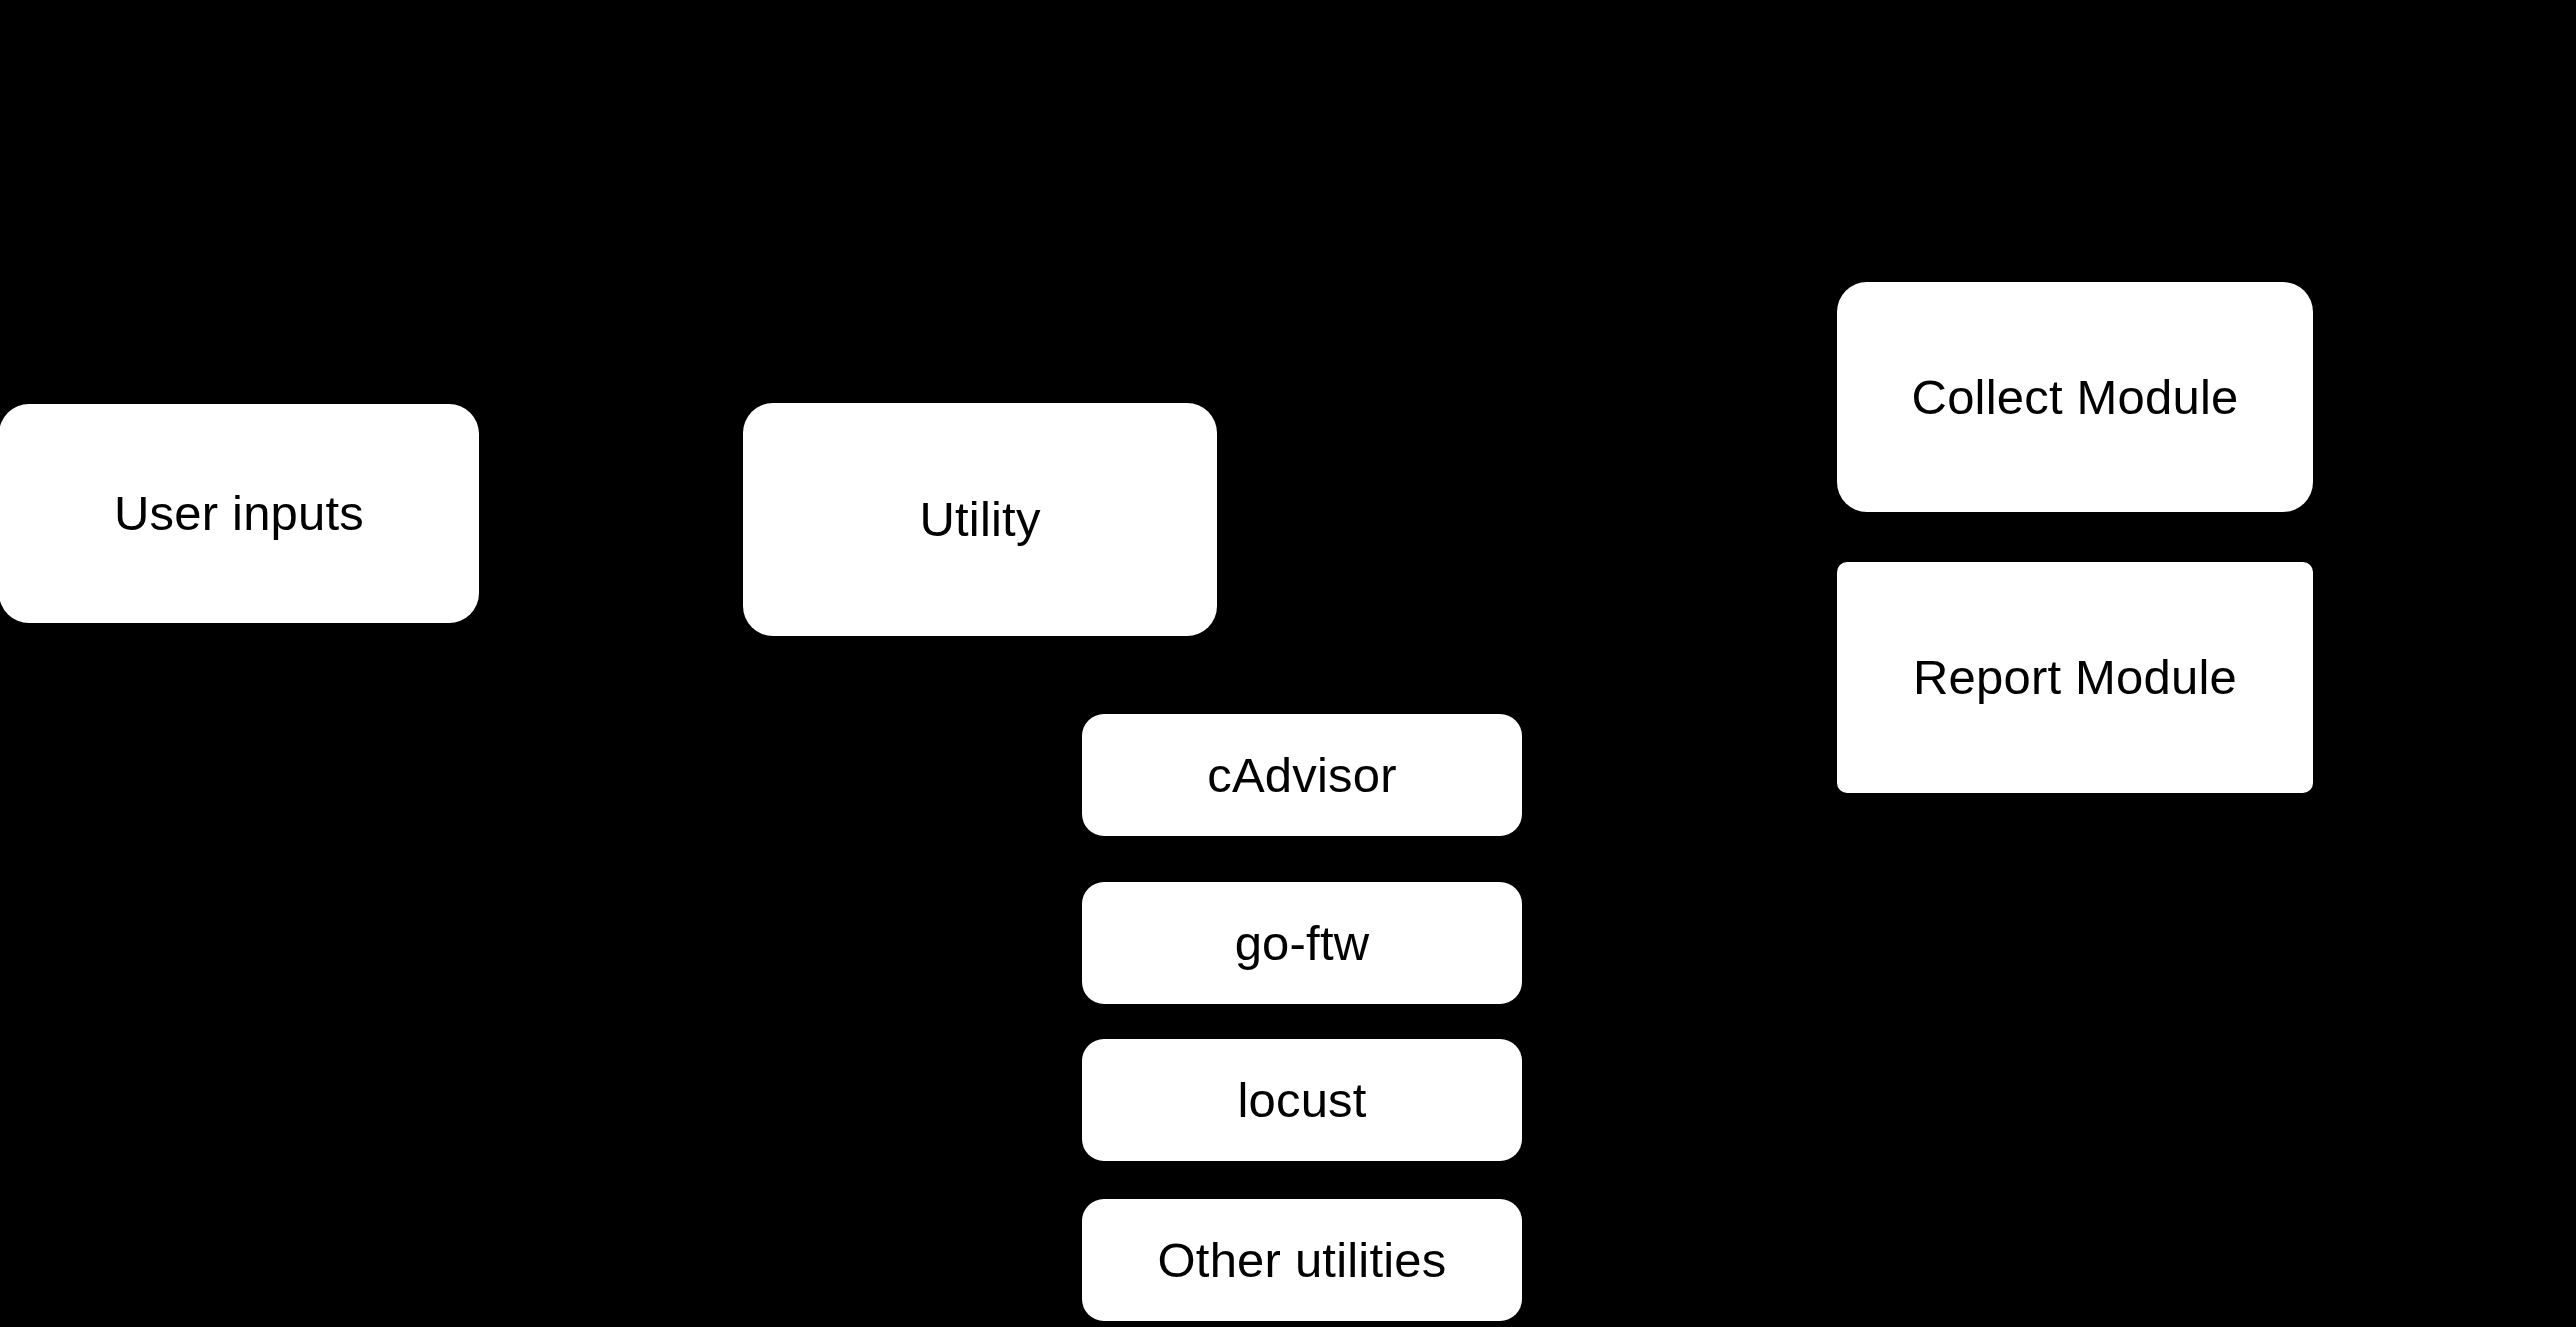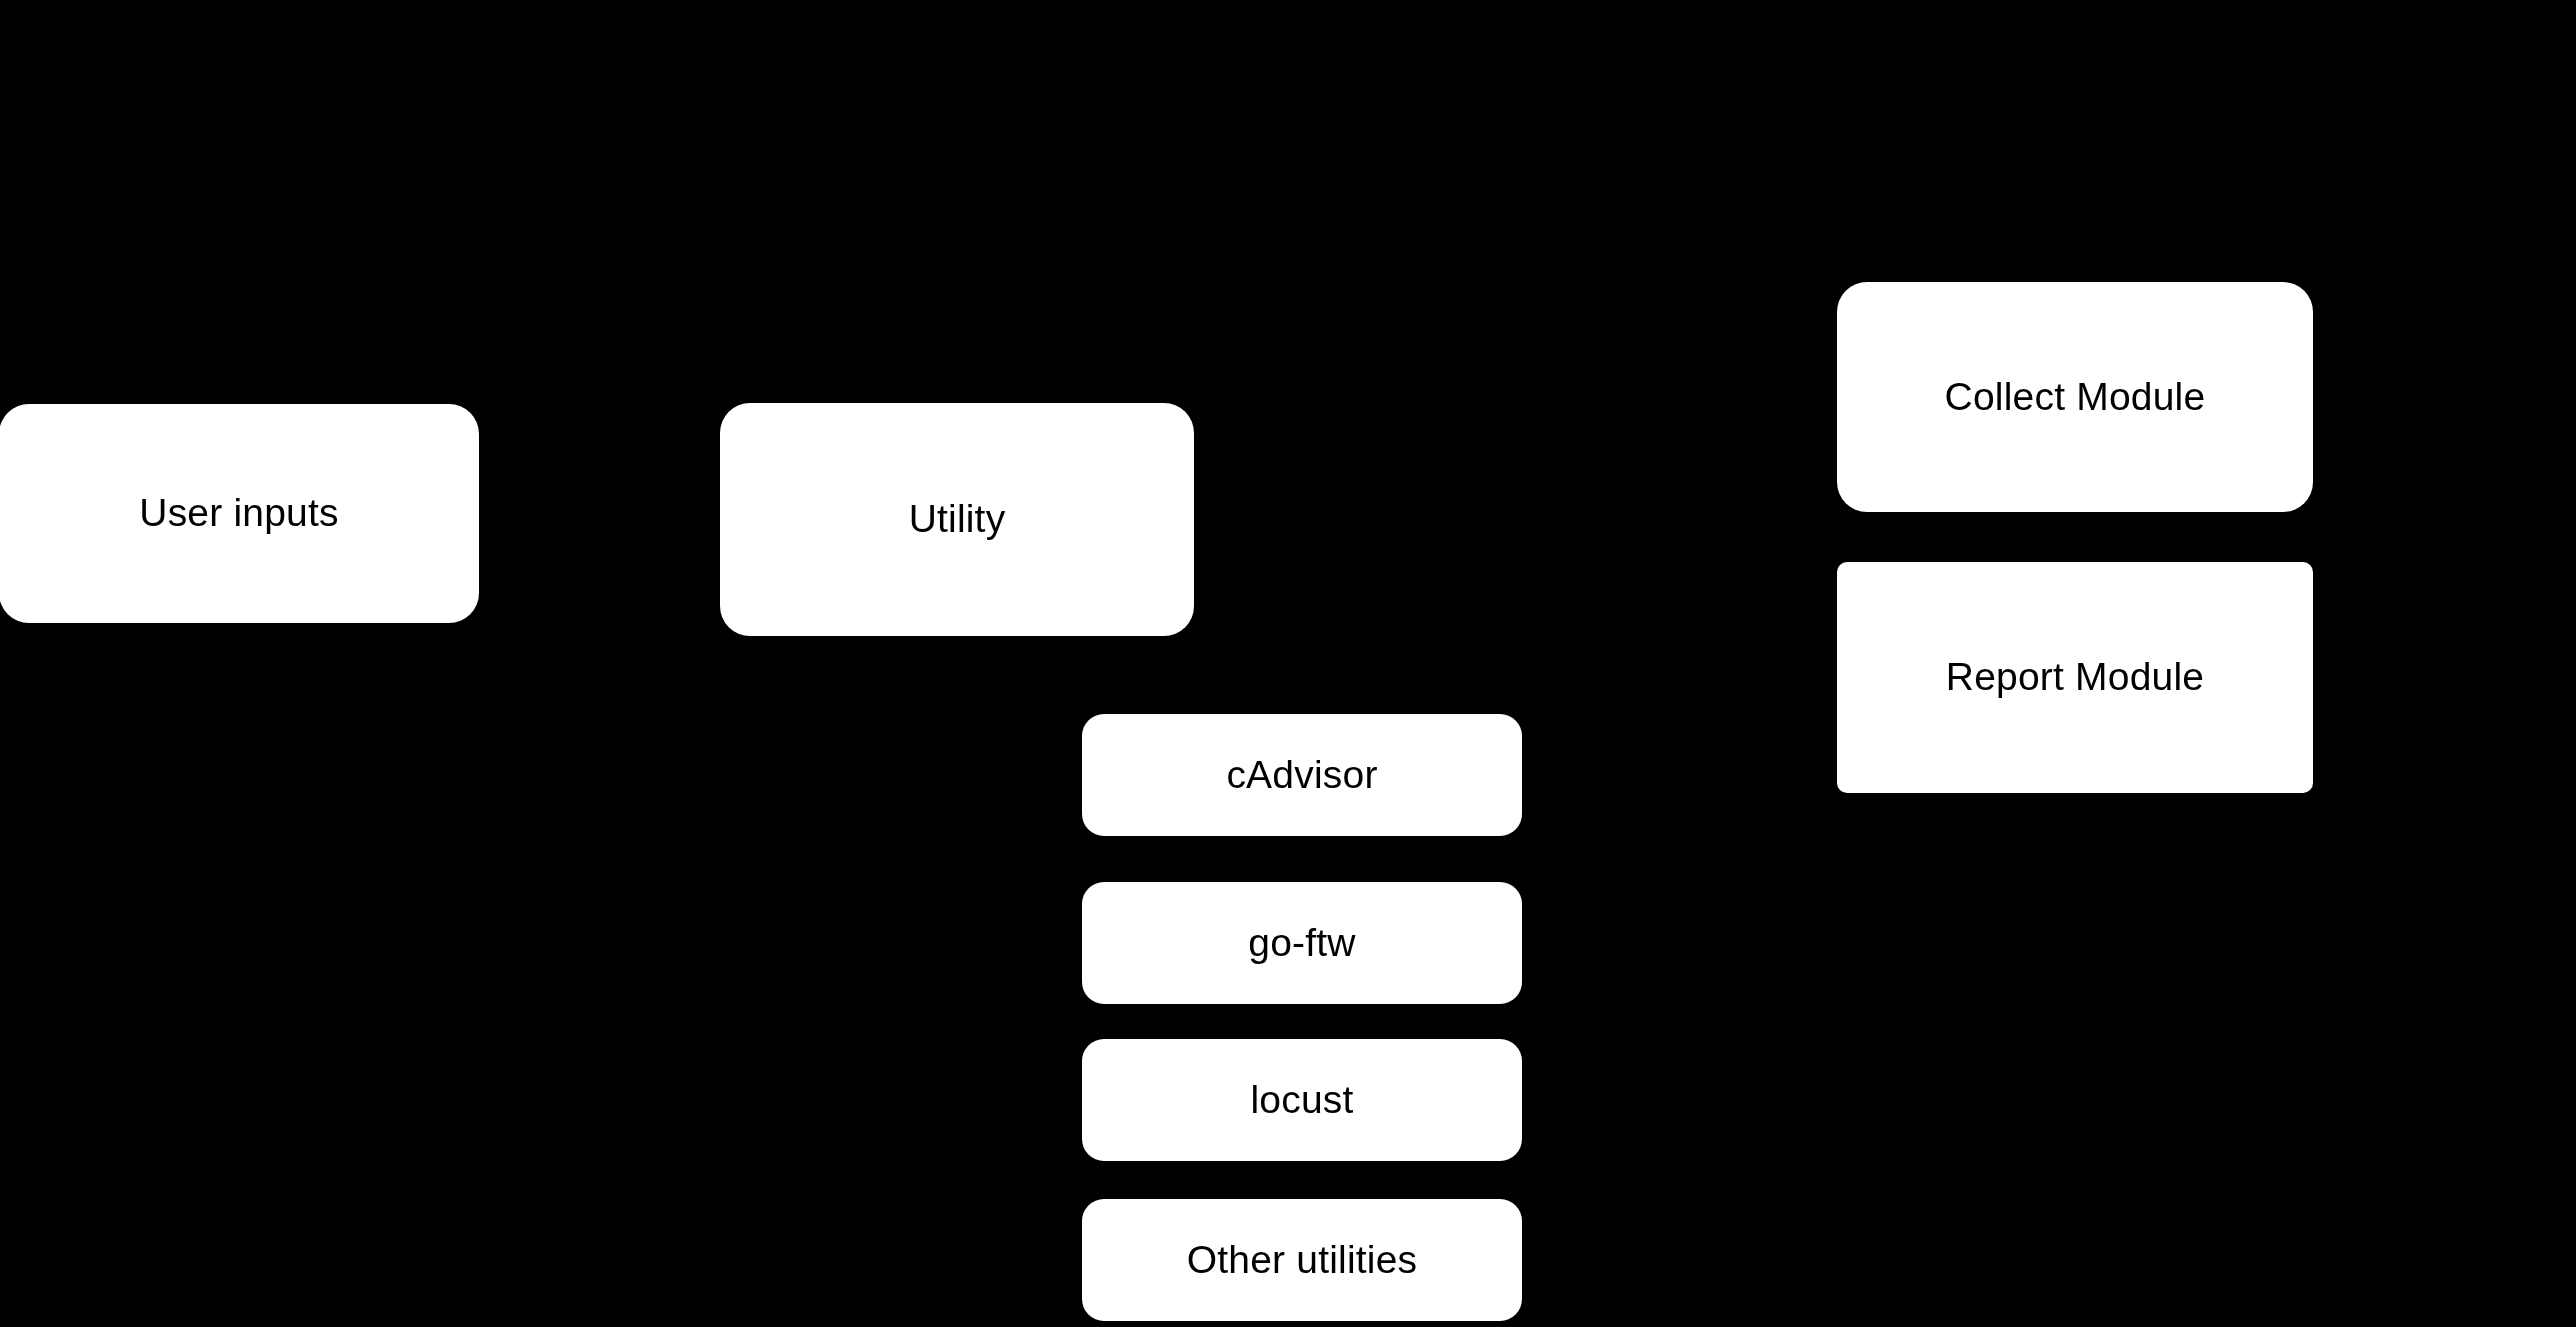--- a/index.html
+++ b/index.html
@@ -30,7 +30,7 @@
     justify-content: center;
     text-align: center;
     color: #000000;
-    font-size: 39px;
+    font-size: 49px;
     line-height: 1.15;
     font-weight: 400;
     letter-spacing: 0.2px;

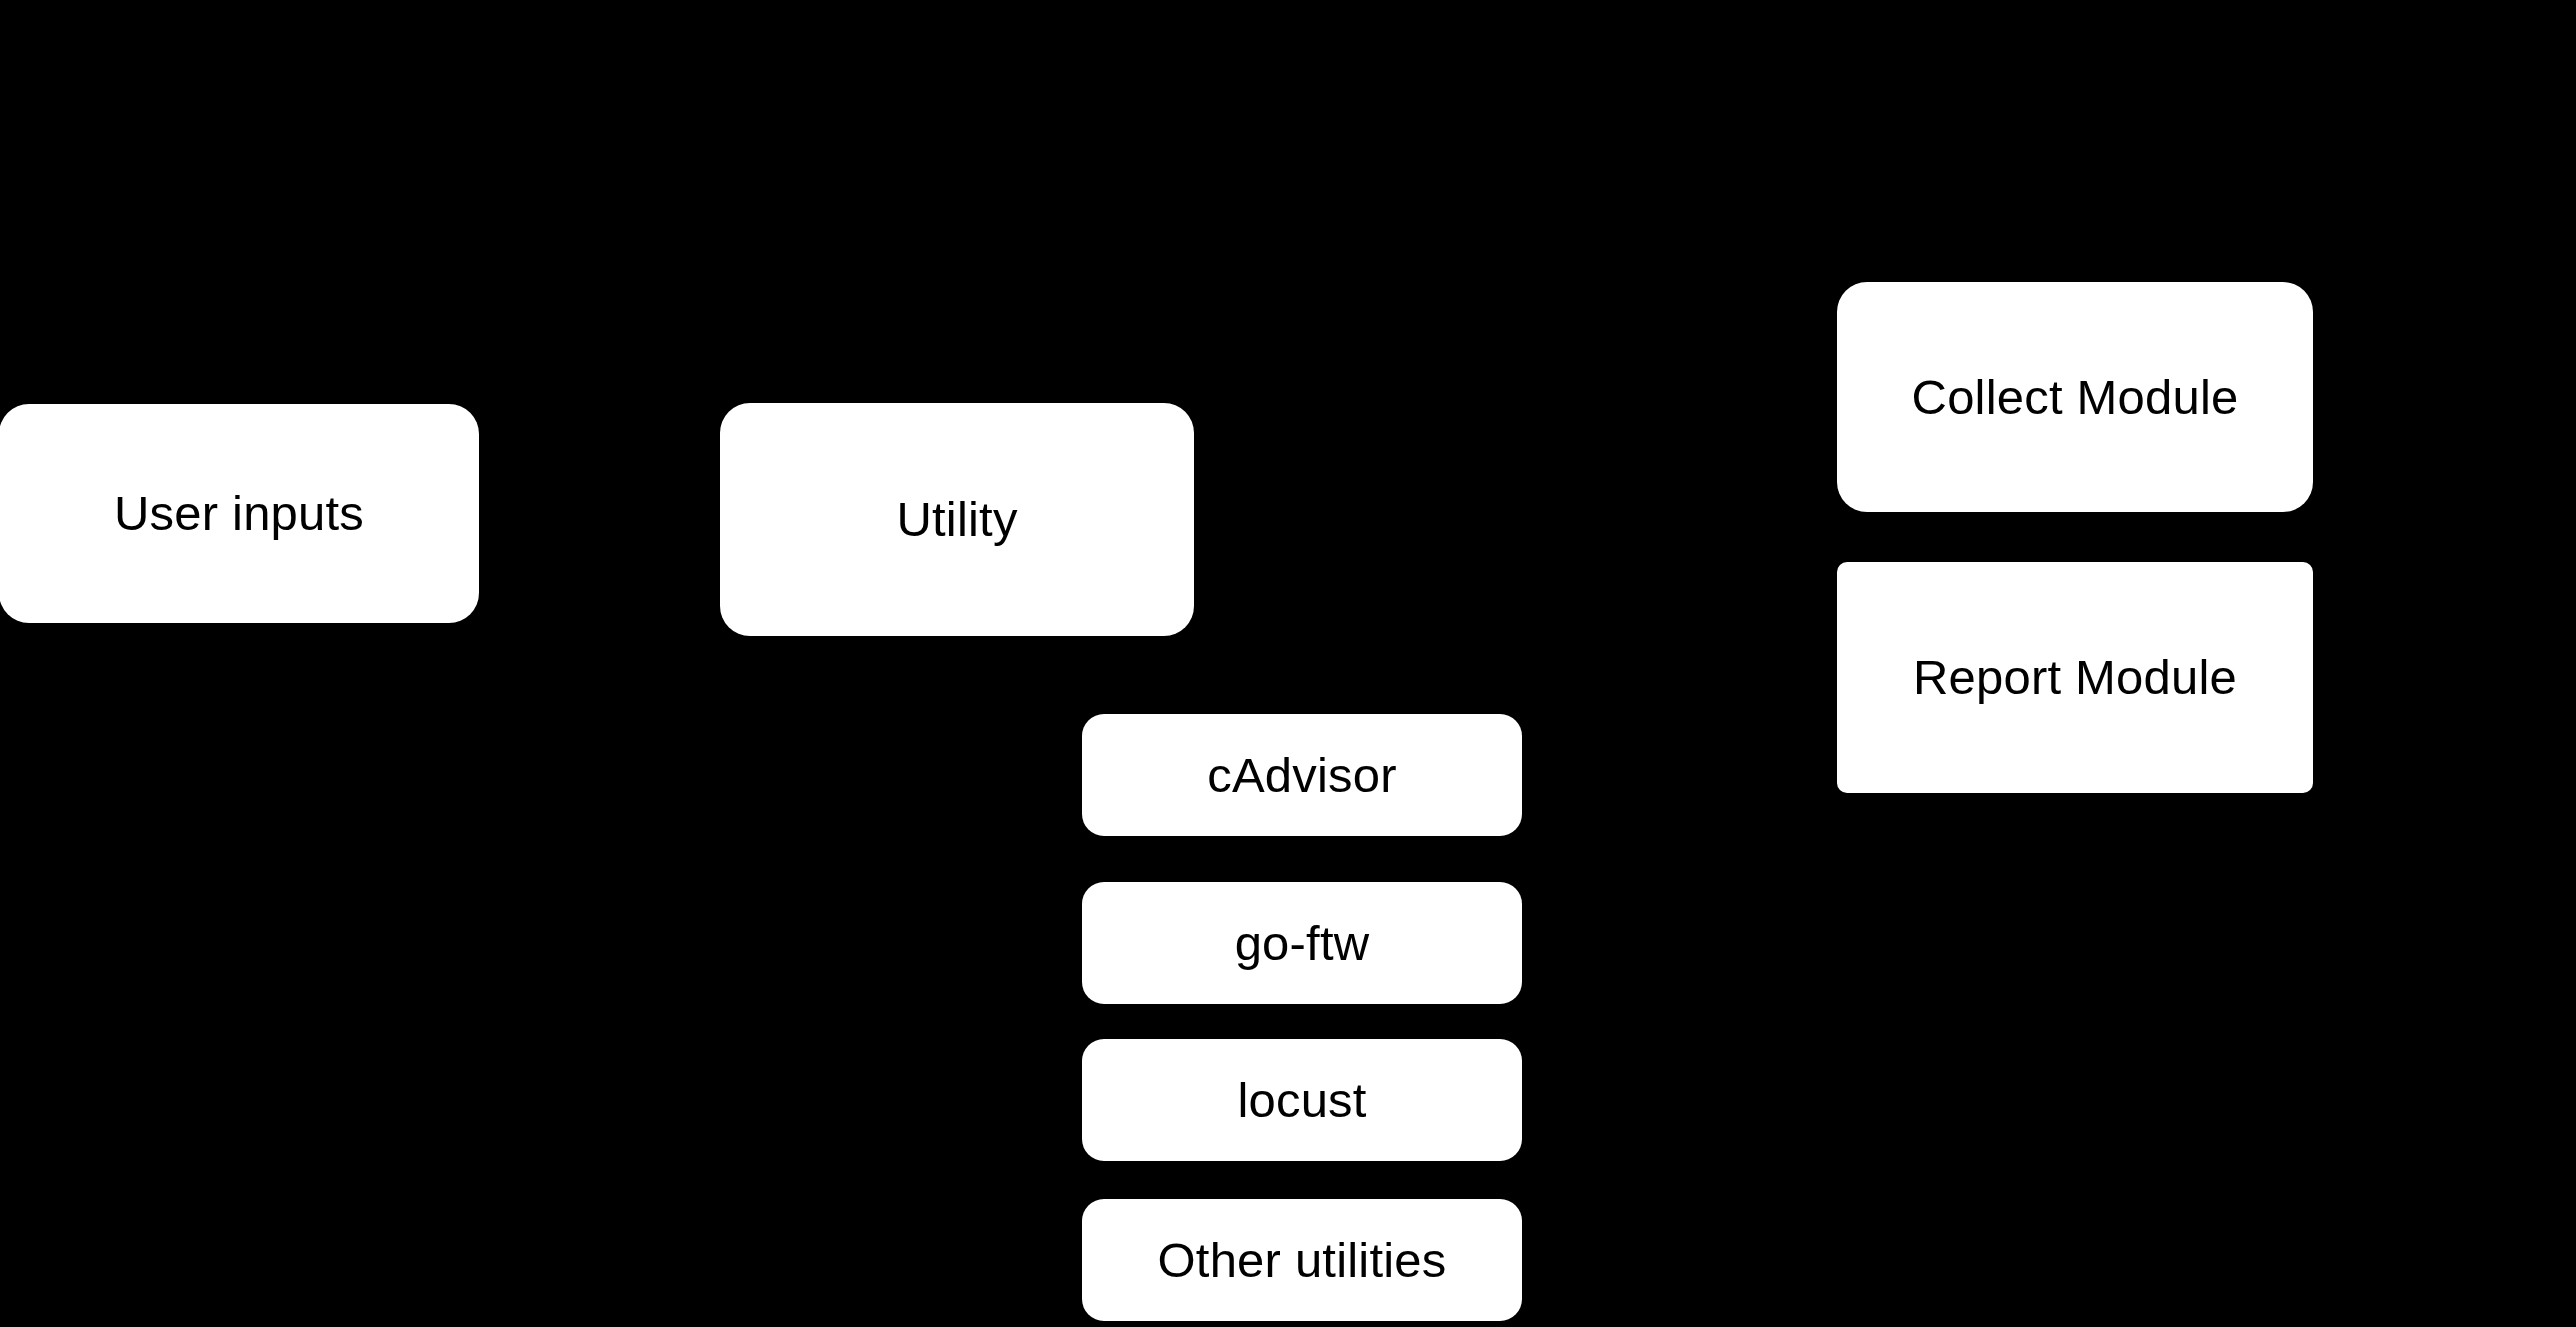--- a/index.html
+++ b/index.html
@@ -53,7 +53,7 @@
   }
 
   .node--utility {
-    left: 720px;
+    left: 743px;
     top: 403px;
     width: 474px;
     height: 233px;

